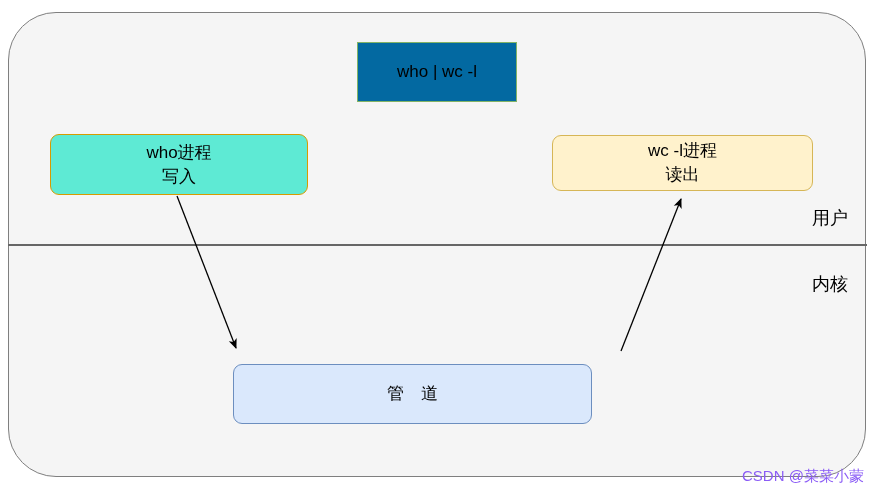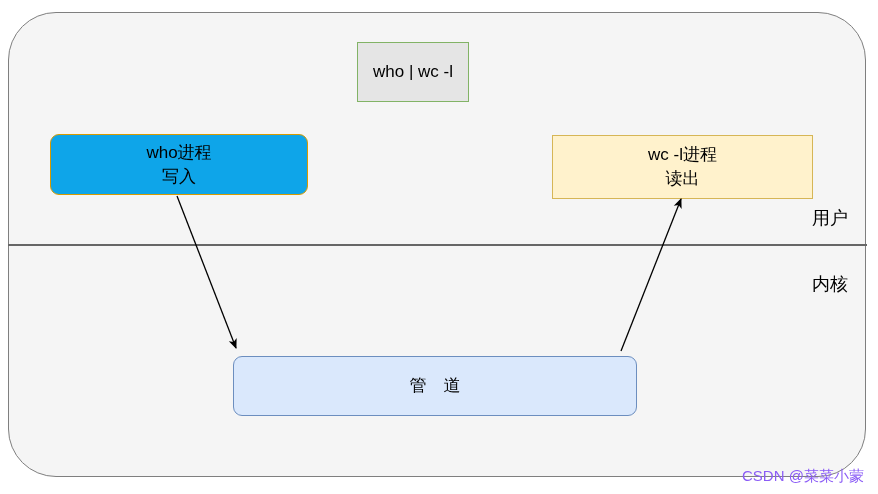--- a/index.html
+++ b/index.html
@@ -50,9 +50,9 @@
   .node-command {
     left: 357px;
     top: 42px;
-    width: 112px;
+    width: 160px;
     height: 60px;
-    background: #e5e5e5;
+    background: #0369a1;
     border: 1px solid #82b366;
   }
   .node-writer {

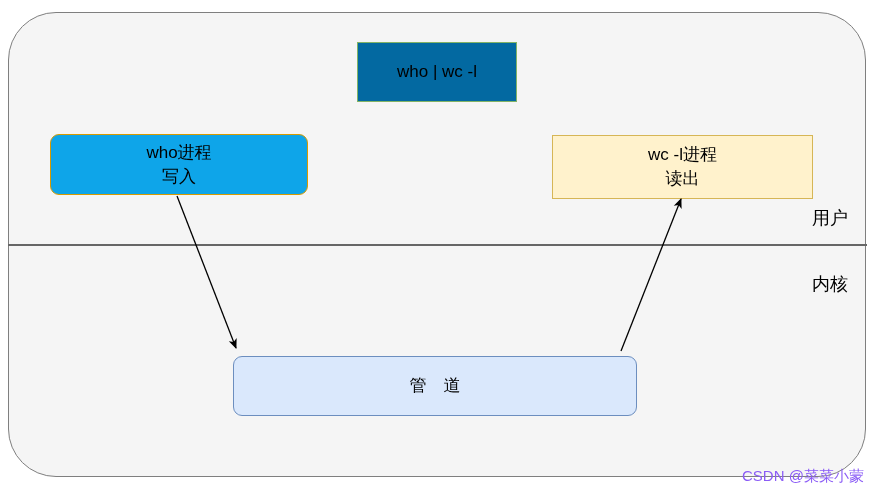--- a/index.html
+++ b/index.html
@@ -60,7 +60,7 @@
     top: 134px;
     width: 258px;
     height: 61px;
-    background: #0ea5e9;
+    background: #5eead4;
     border: 1px solid #d79b00;
     border-radius: 9px;
   }

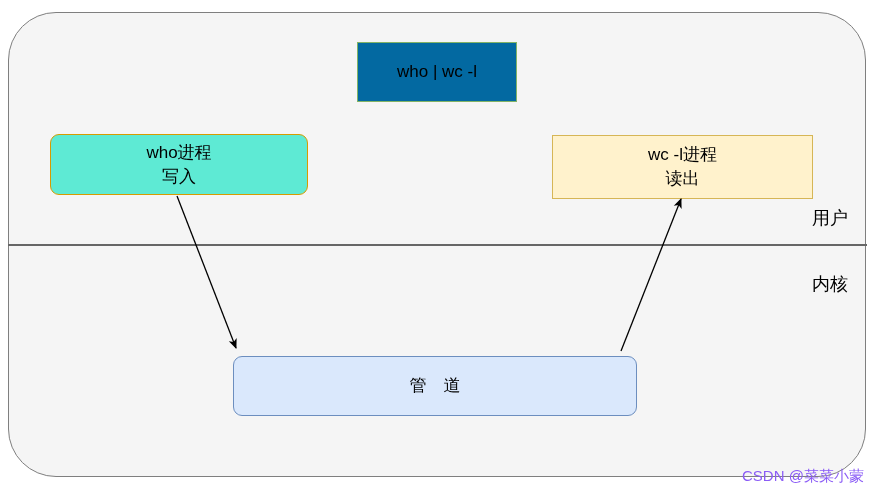--- a/index.html
+++ b/index.html
@@ -68,10 +68,10 @@
     left: 552px;
     top: 135px;
     width: 261px;
-    height: 64px;
+    height: 56px;
     background: #fff2cc;
     border: 1px solid #d6b656;
-    border-radius: 0;
+    border-radius: 9px;
   }
   .node-pipe {
     left: 233px;

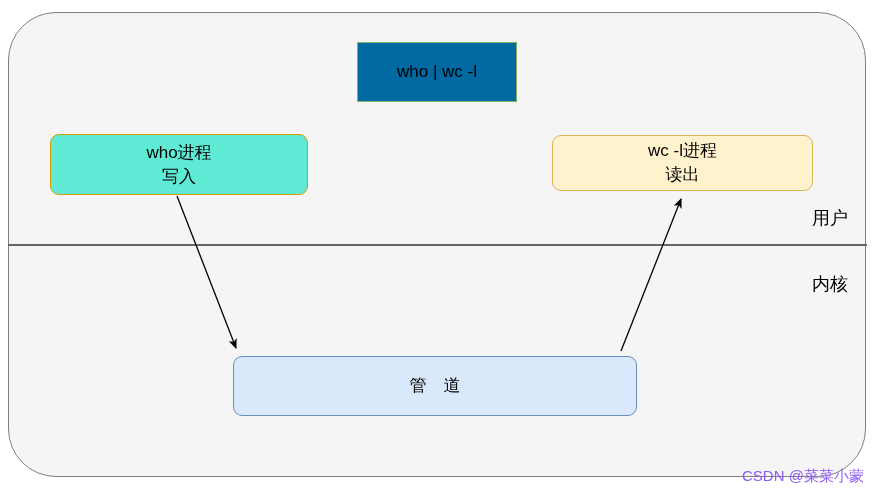--- a/index.html
+++ b/index.html
@@ -75,8 +75,8 @@
   }
   .node-pipe {
     left: 233px;
-    top: 356px;
-    width: 404px;
+    top: 364px;
+    width: 359px;
     height: 60px;
     background: #dae8fc;
     border: 1px solid #6c8ebf;

